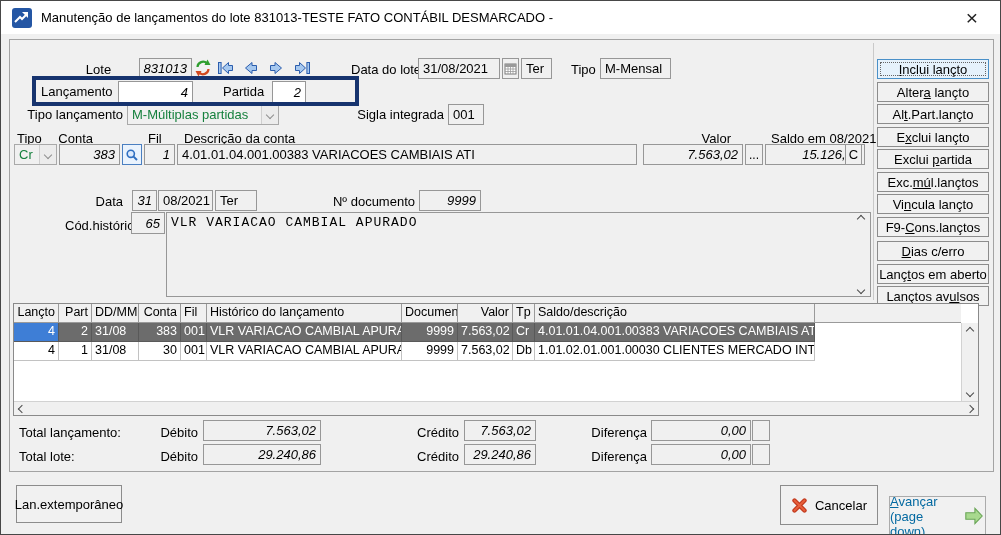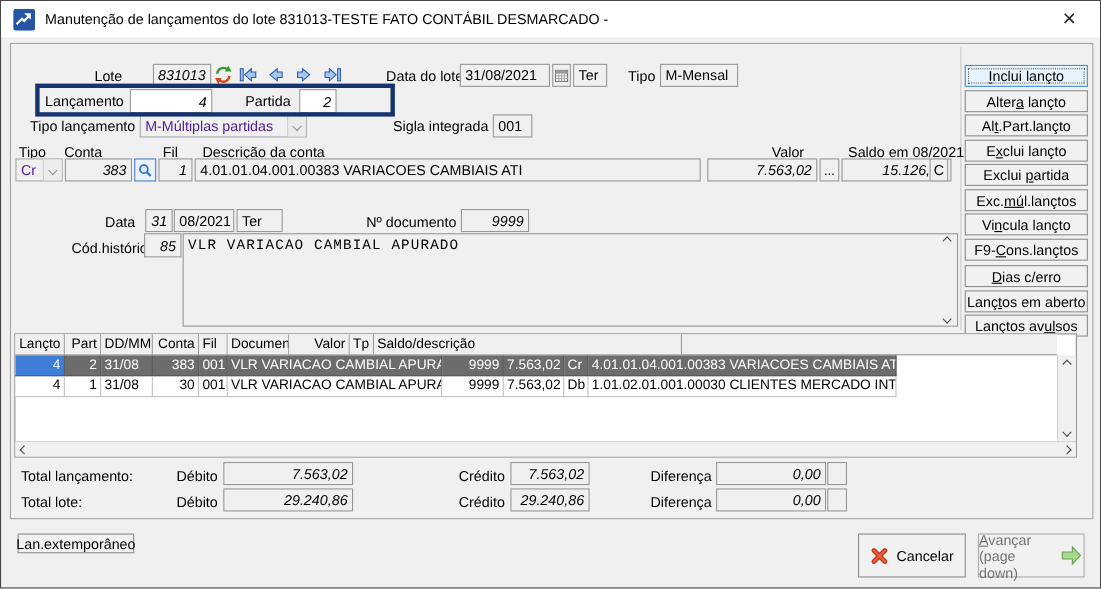--- a/index.html
+++ b/index.html
@@ -28,7 +28,7 @@
   .annot { position:absolute; left:31px; top:75px; width:327px; height:30px;
            border:4px solid var(--annotation-blue,#16336e); z-index:6; pointer-events:none; }
   .dd { position:absolute; border:1px solid #a9a9a9; background:#f0f0f0; display:flex;
-        align-items:center; font-size:13px; color:#4c1d95; }
+        align-items:center; font-size:13px; color:#15803d; }
   .dd .ddtxt { flex:1; padding:0 4px; overflow:hidden; white-space:nowrap; }
   .dd .ddarrow { width:17px; align-self:stretch; border-left:1px solid #cfcfcf; background:#ececec;
                  display:flex; align-items:center; justify-content:center; }

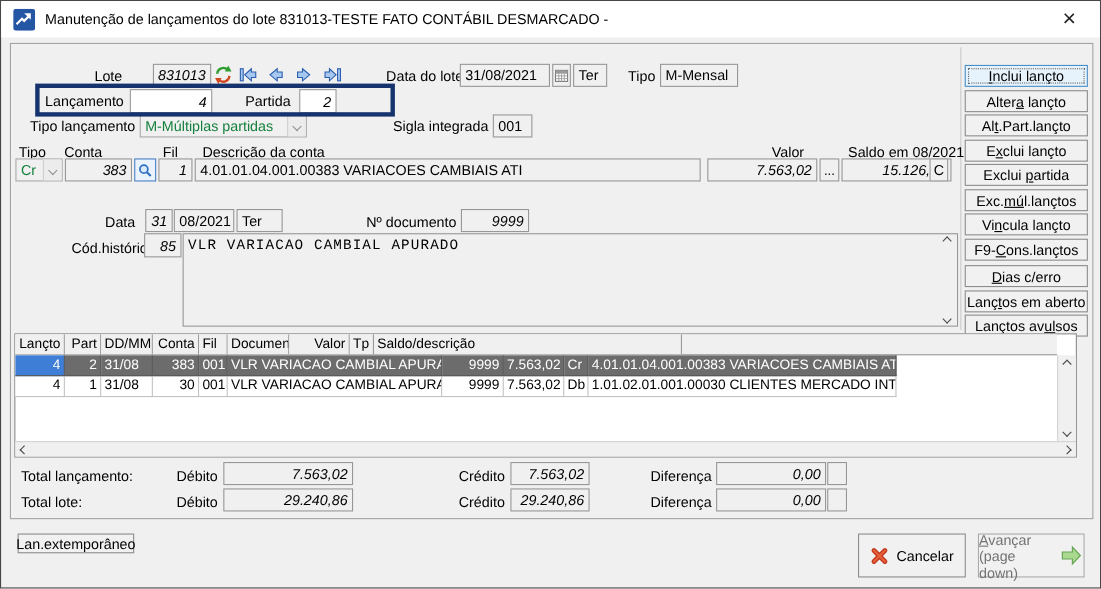--- a/index.html
+++ b/index.html
@@ -193,7 +193,7 @@
   <div class="lbl r" style="left:330px;top:193px;width:84px;">Nº documento</div>
   <div class="fld num" style="left:418px;top:189px;width:62px;height:21px;">9999</div>
   <div class="lbl r" style="left:64px;top:217px;width:73px;">Cód.histórico</div>
-  <div class="fld num" style="left:130px;top:211px;width:34px;height:22px;">85</div>
+  <div class="fld num" style="left:130px;top:211px;width:34px;height:22px;">65</div>
   <div class="hist-area">
     <div class="hist-text">VLR VARIACAO CAMBIAL APURADO</div>
     <div class="ta-scroll">

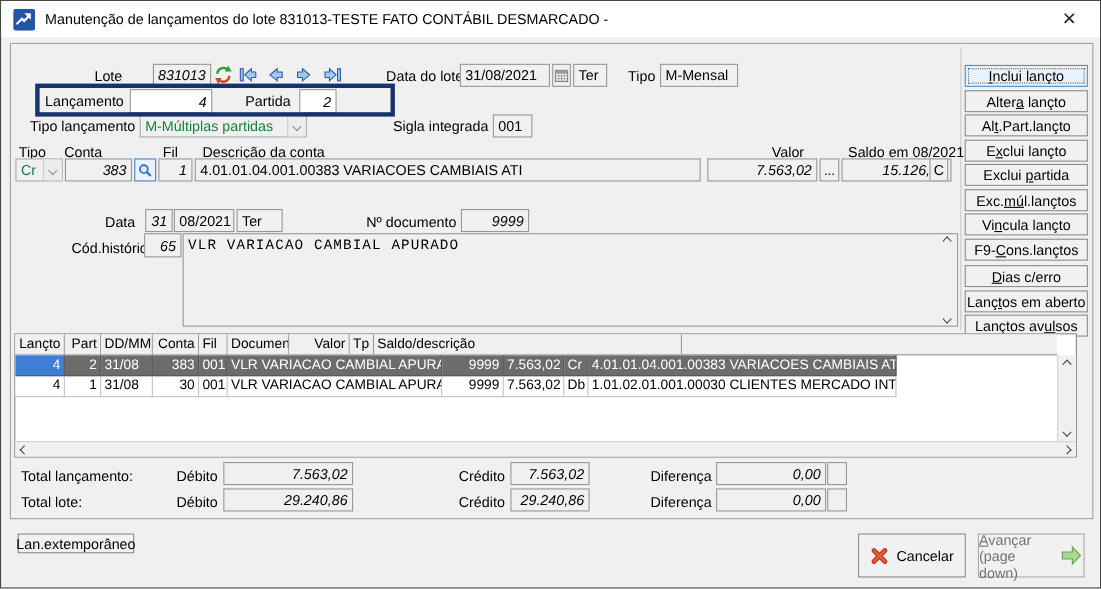--- a/index.html
+++ b/index.html
@@ -267,6 +267,7 @@
         <div class="hcell al" style="width: 47px; text-align: center;">DD/MM</div>
         <div class="hcell ar" style="width: 42px;">Conta</div>
         <div class="hcell al" style="width: 26px;">Fil</div>
+        <div class="hcell al" style="width: 195px;">Histórico do lançamento</div>
         <div class="hcell ar" style="width: 56px;">Documento</div>
         <div class="hcell ar" style="width: 55px;">Valor</div>
         <div class="hcell al" style="width: 22px;">Tp</div>

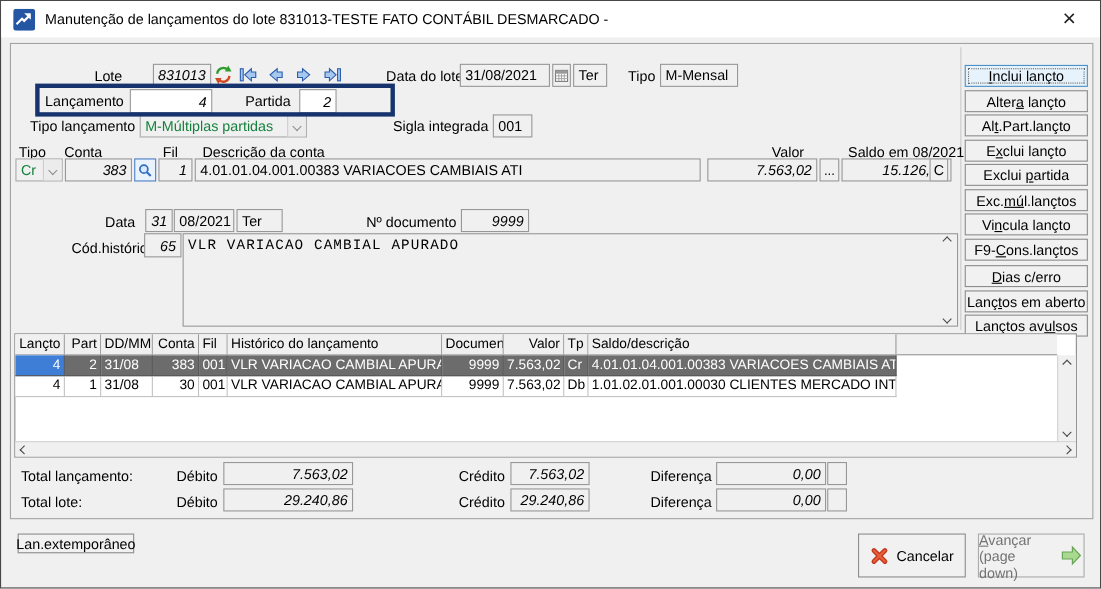--- a/index.html
+++ b/index.html
@@ -327,7 +327,7 @@
   <div class="fld num" style="left:650px;top:443px;width:100px;height:21px;">0,00</div>
   <div class="dcbox" style="left:751px;top:443px;"></div>
 
-  <div class="fbtn" style="left:15px;top:484px;width:106px;height:18px;">Lan.extemporâneo</div>
+  <div class="fbtn" style="left:15px;top:484px;width:106px;height:38px;">Lan.extemporâneo</div>
   <div class="fbtn" style="left:779px;top:484px;width:98px;height:40px;">
     <span style="display:inline-flex;">
       <svg viewBox="0 0 17 17" width="17" height="17">

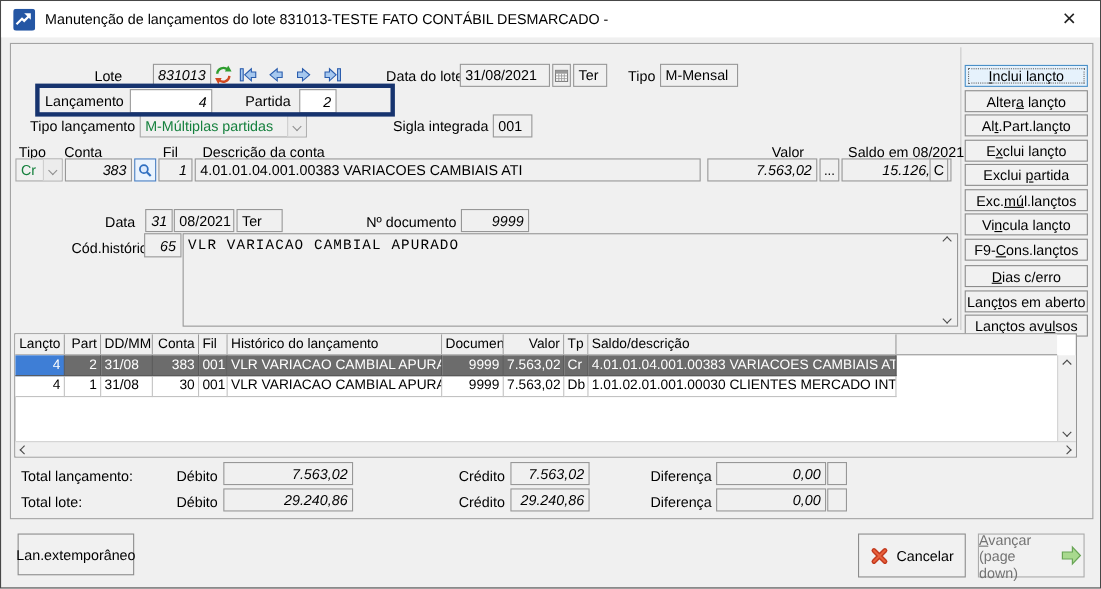--- a/index.html
+++ b/index.html
@@ -72,7 +72,7 @@
   .dcbox { position:absolute; width:18px; height:21px; border:1px solid #979797; background:#f0f0f0; }
   .fbtn { position:absolute; border:1px solid #8c8c8c; background:#f1f1f1; font-size:13px;
           display:flex; align-items:center; justify-content:center; gap:7px; }
-  .fbtn.disabled { color:#737373; border-color:#ababab; }
+  .fbtn.disabled { color:#0369a1; border-color:#ababab;margin-top:11px; }
   .adv-text { text-align:left; line-height:15px; }
   .adv-text .u { text-decoration:underline; }
 </style>

